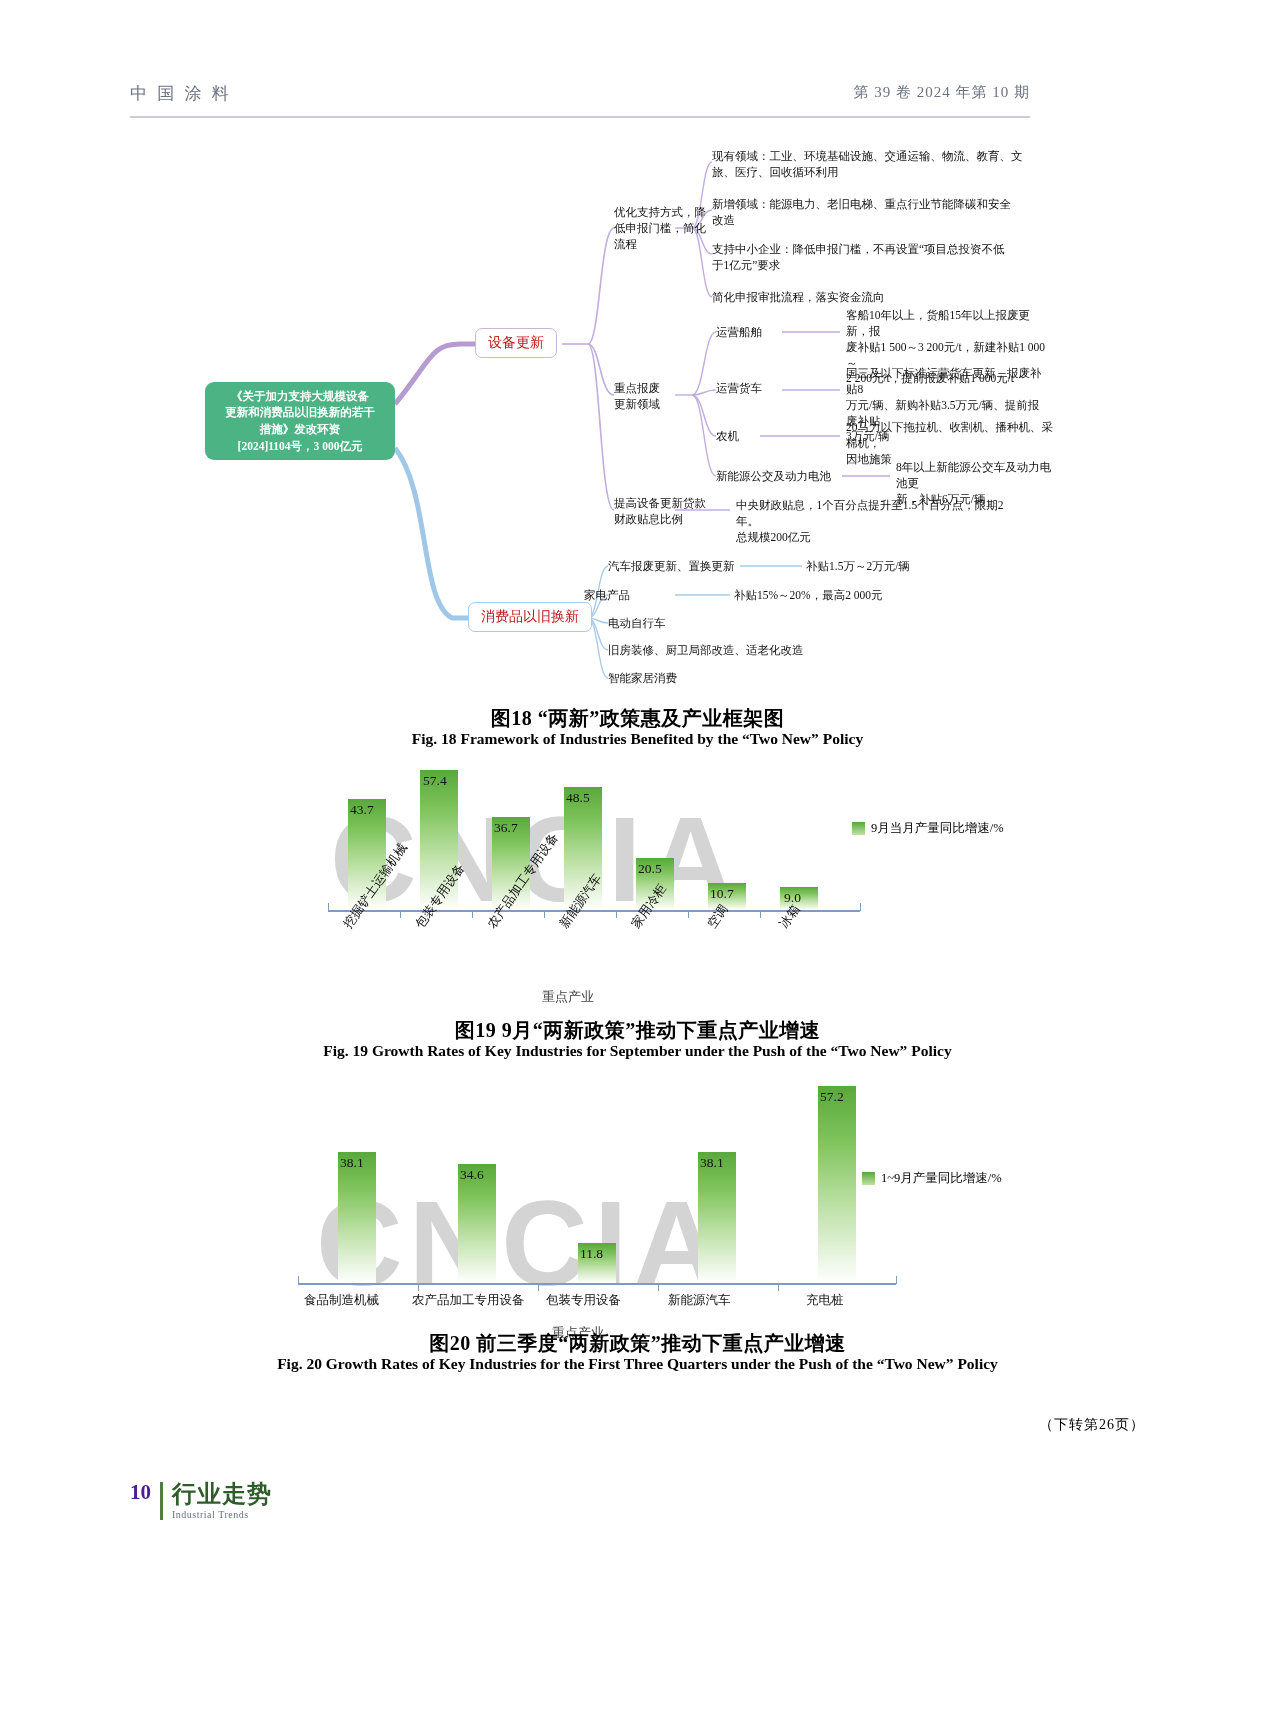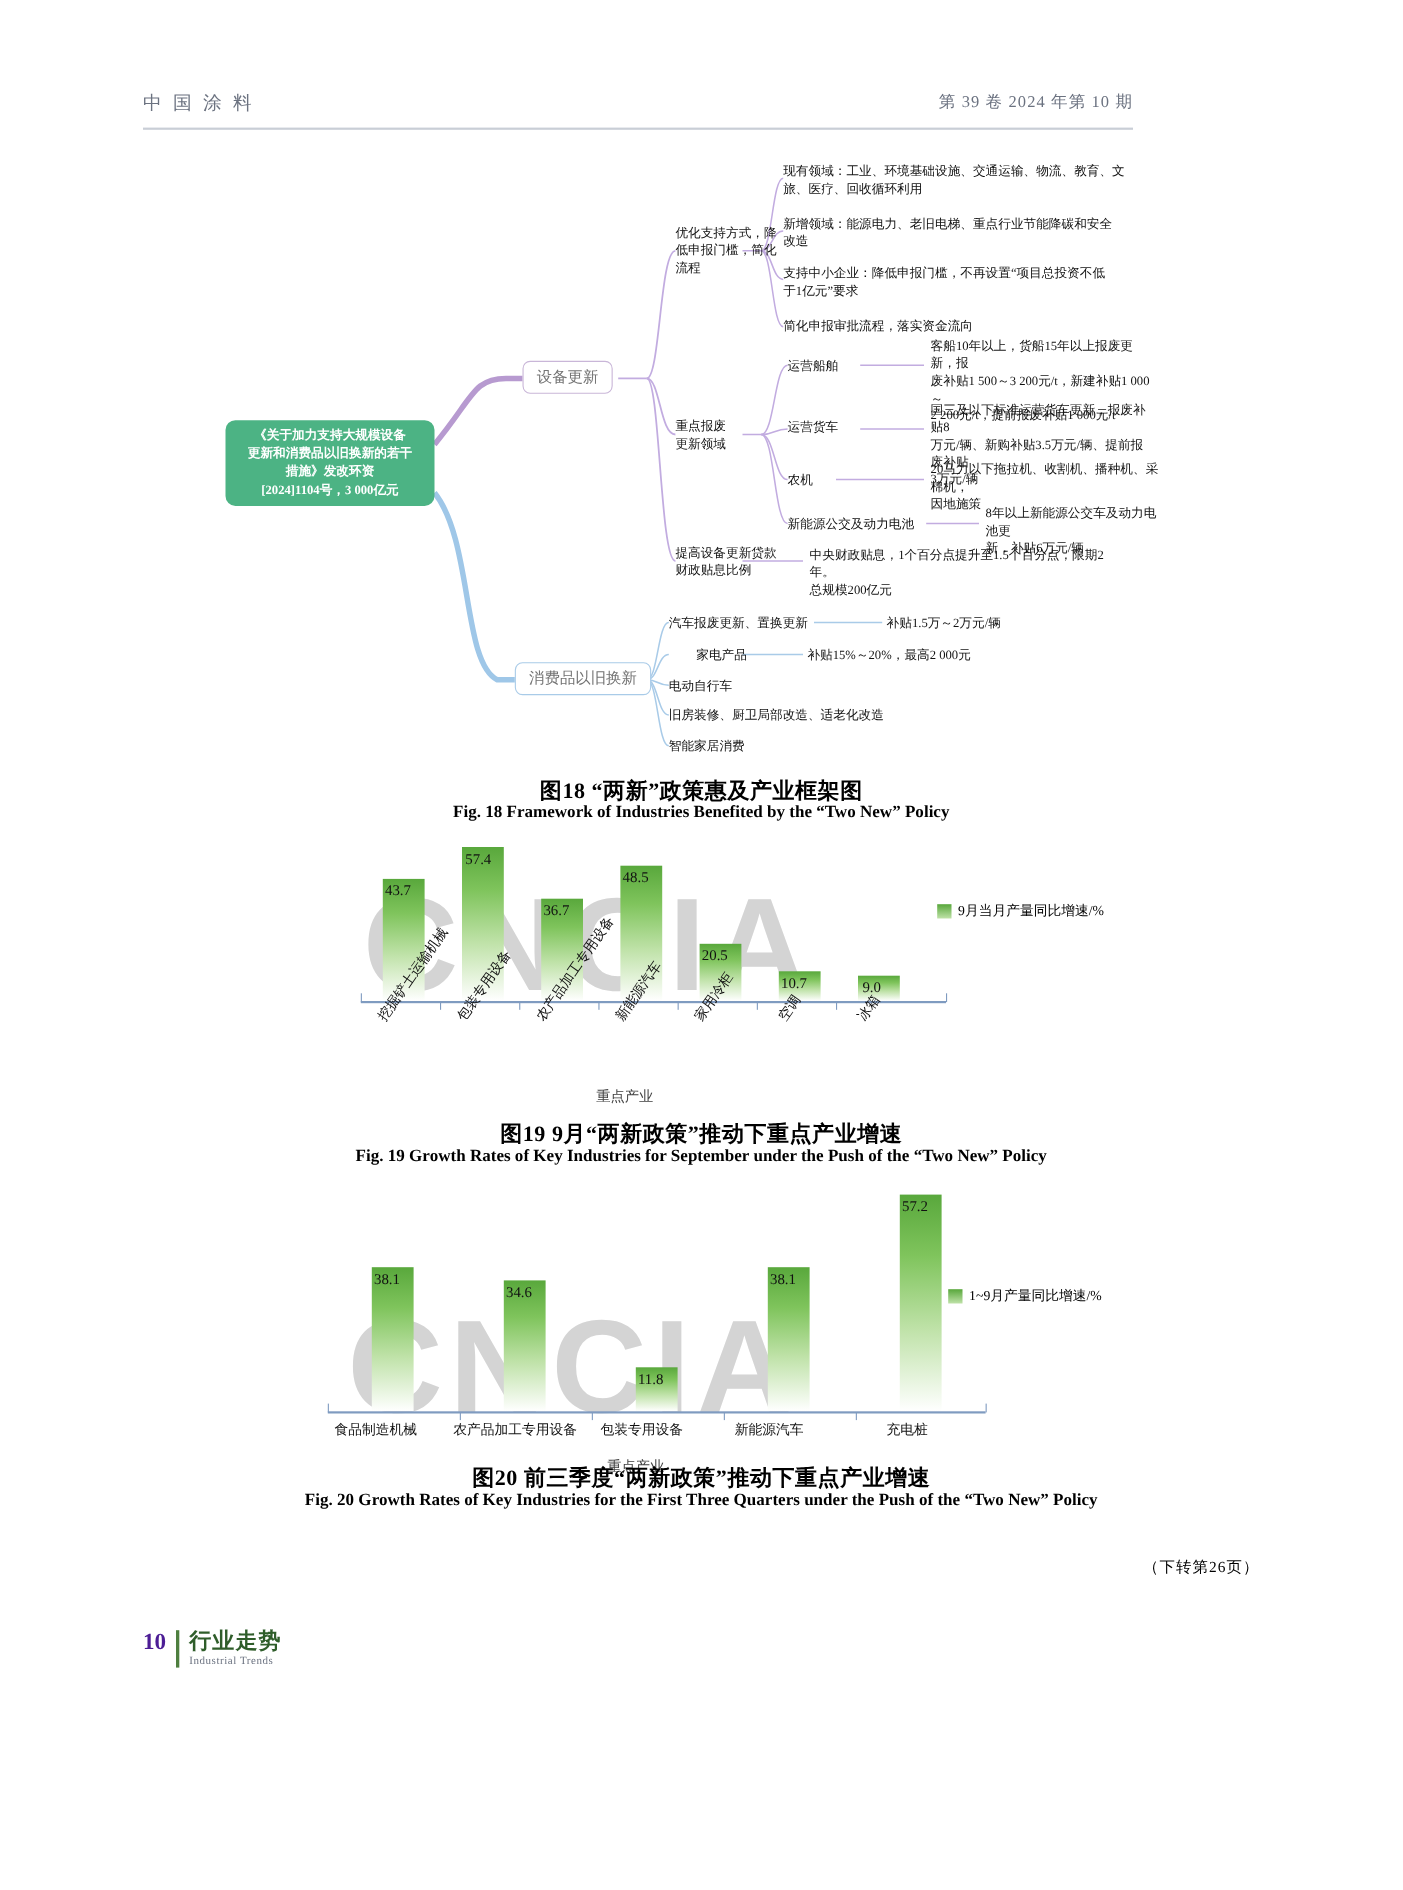--- a/index.html
+++ b/index.html
@@ -31,7 +31,7 @@
   .branch-node{
     background:#fff;border:1px solid #c9b6d8;border-radius:7px;
     display:flex;justify-content:center;text-align:center;
-    font-size:14px;color:#737373;padding:5px 12px;white-space:nowrap;
+    font-size:14px;color:#b91c1c;padding:5px 12px;white-space:nowrap;
   }
   .branch-node.blue{border-color:#a9cbe8;}
   .leaf{position:absolute;font-size:11.5px;line-height:1.38;color:#111;}

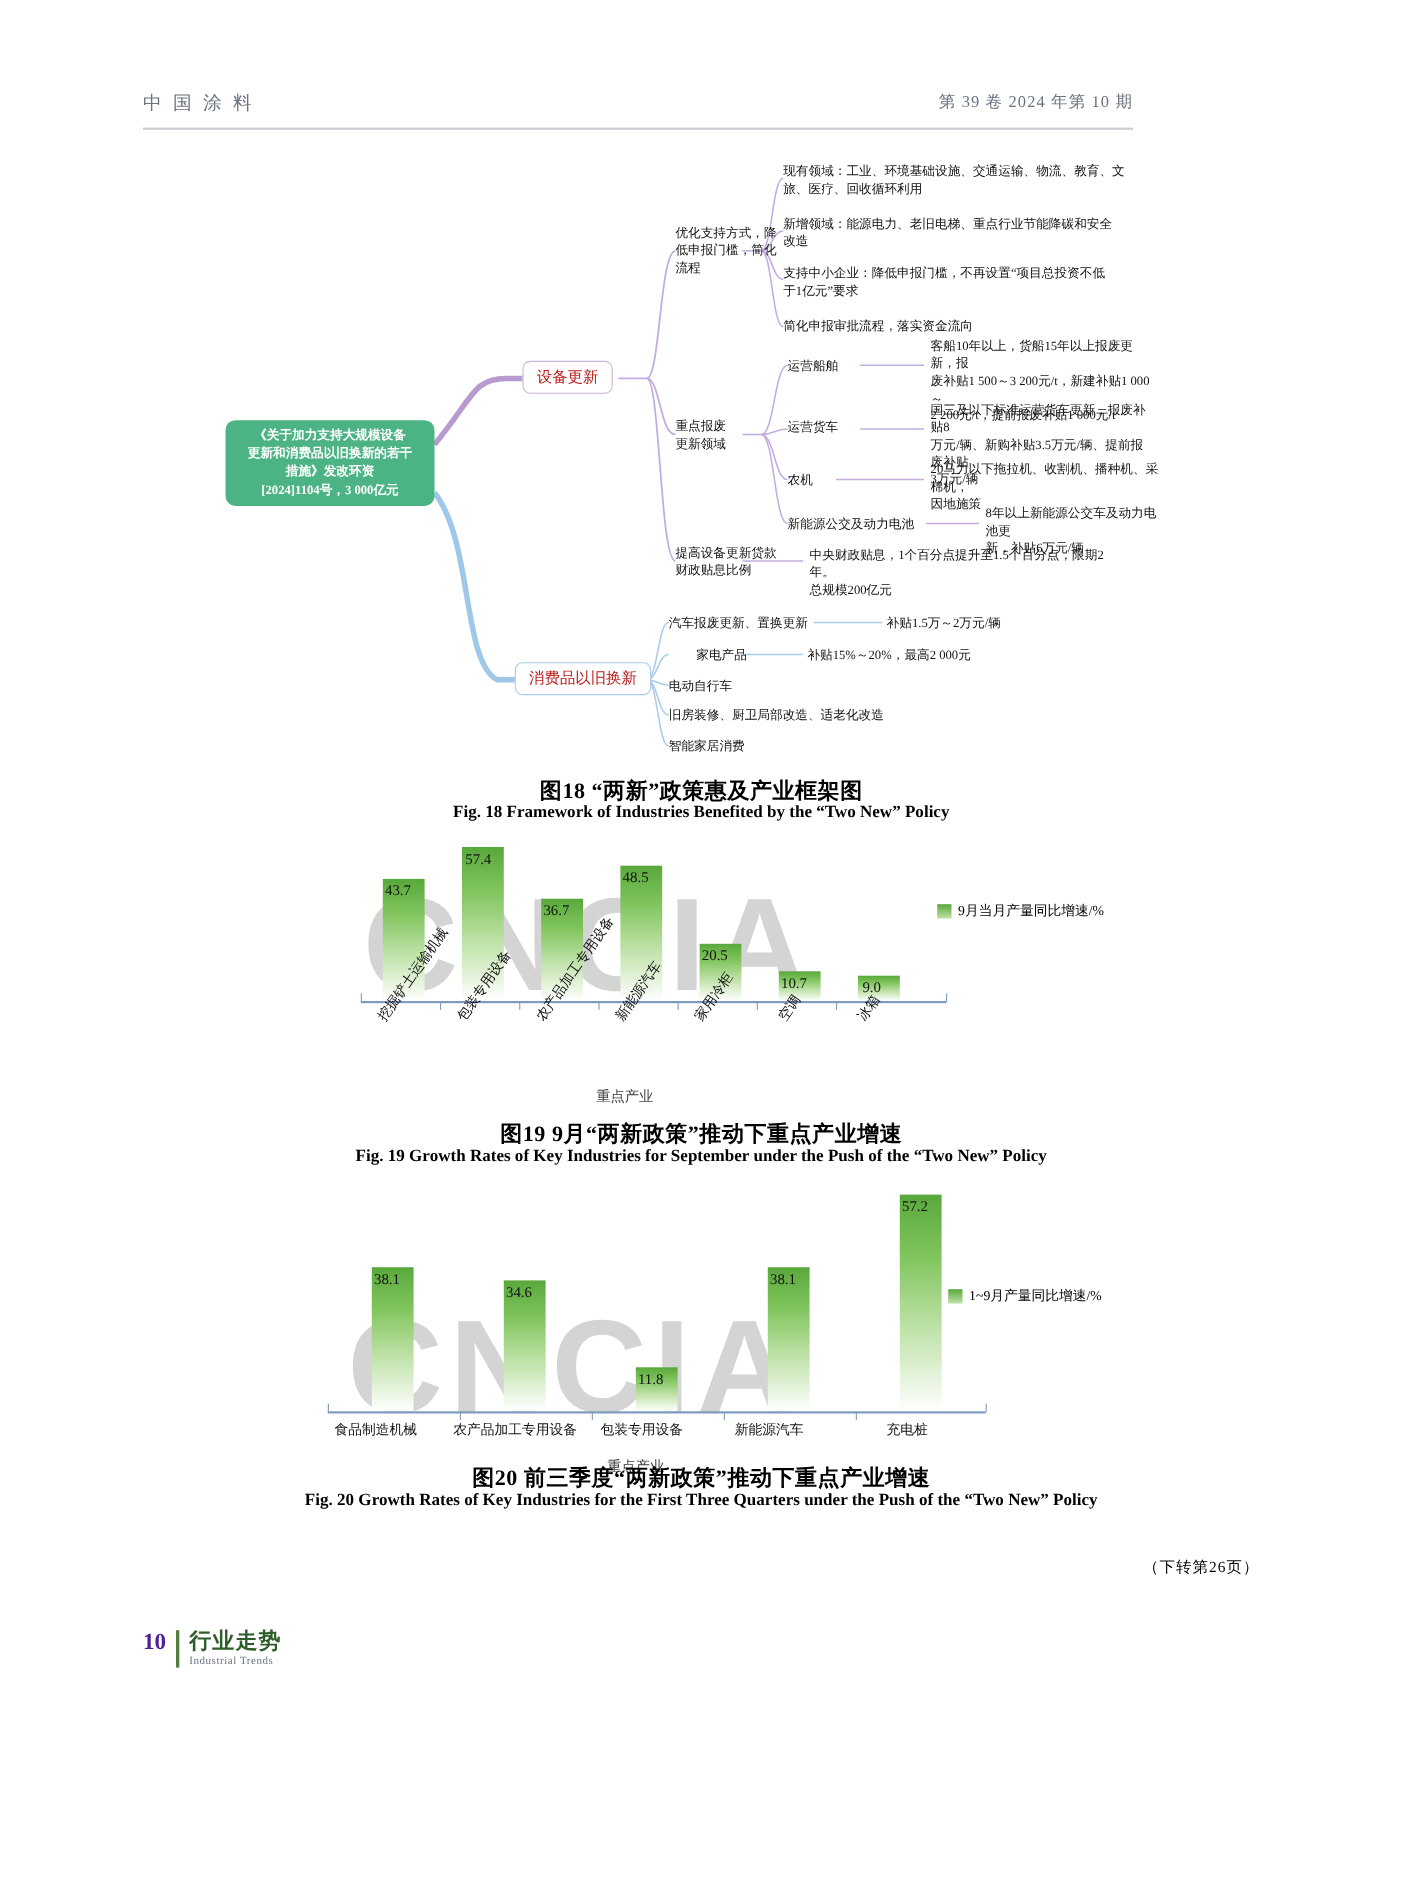--- a/index.html
+++ b/index.html
@@ -201,7 +201,7 @@
     <div class="sub-label" style="left:478px;top:427px;">汽车报废更新、置换更新</div>
     <div class="sub-label" style="left:676px;top:427px;">补贴1.5万～2万元/辆</div>
 
-    <div class="sub-label" style="left:503px;top:456px;">家电产品</div>
+    <div class="sub-label" style="left:454px;top:456px;">家电产品</div>
     <div class="sub-label" style="left:604px;top:456px;">补贴15%～20%，最高2 000元</div>
 
     <div class="sub-label" style="left:478px;top:484px;">电动自行车</div>

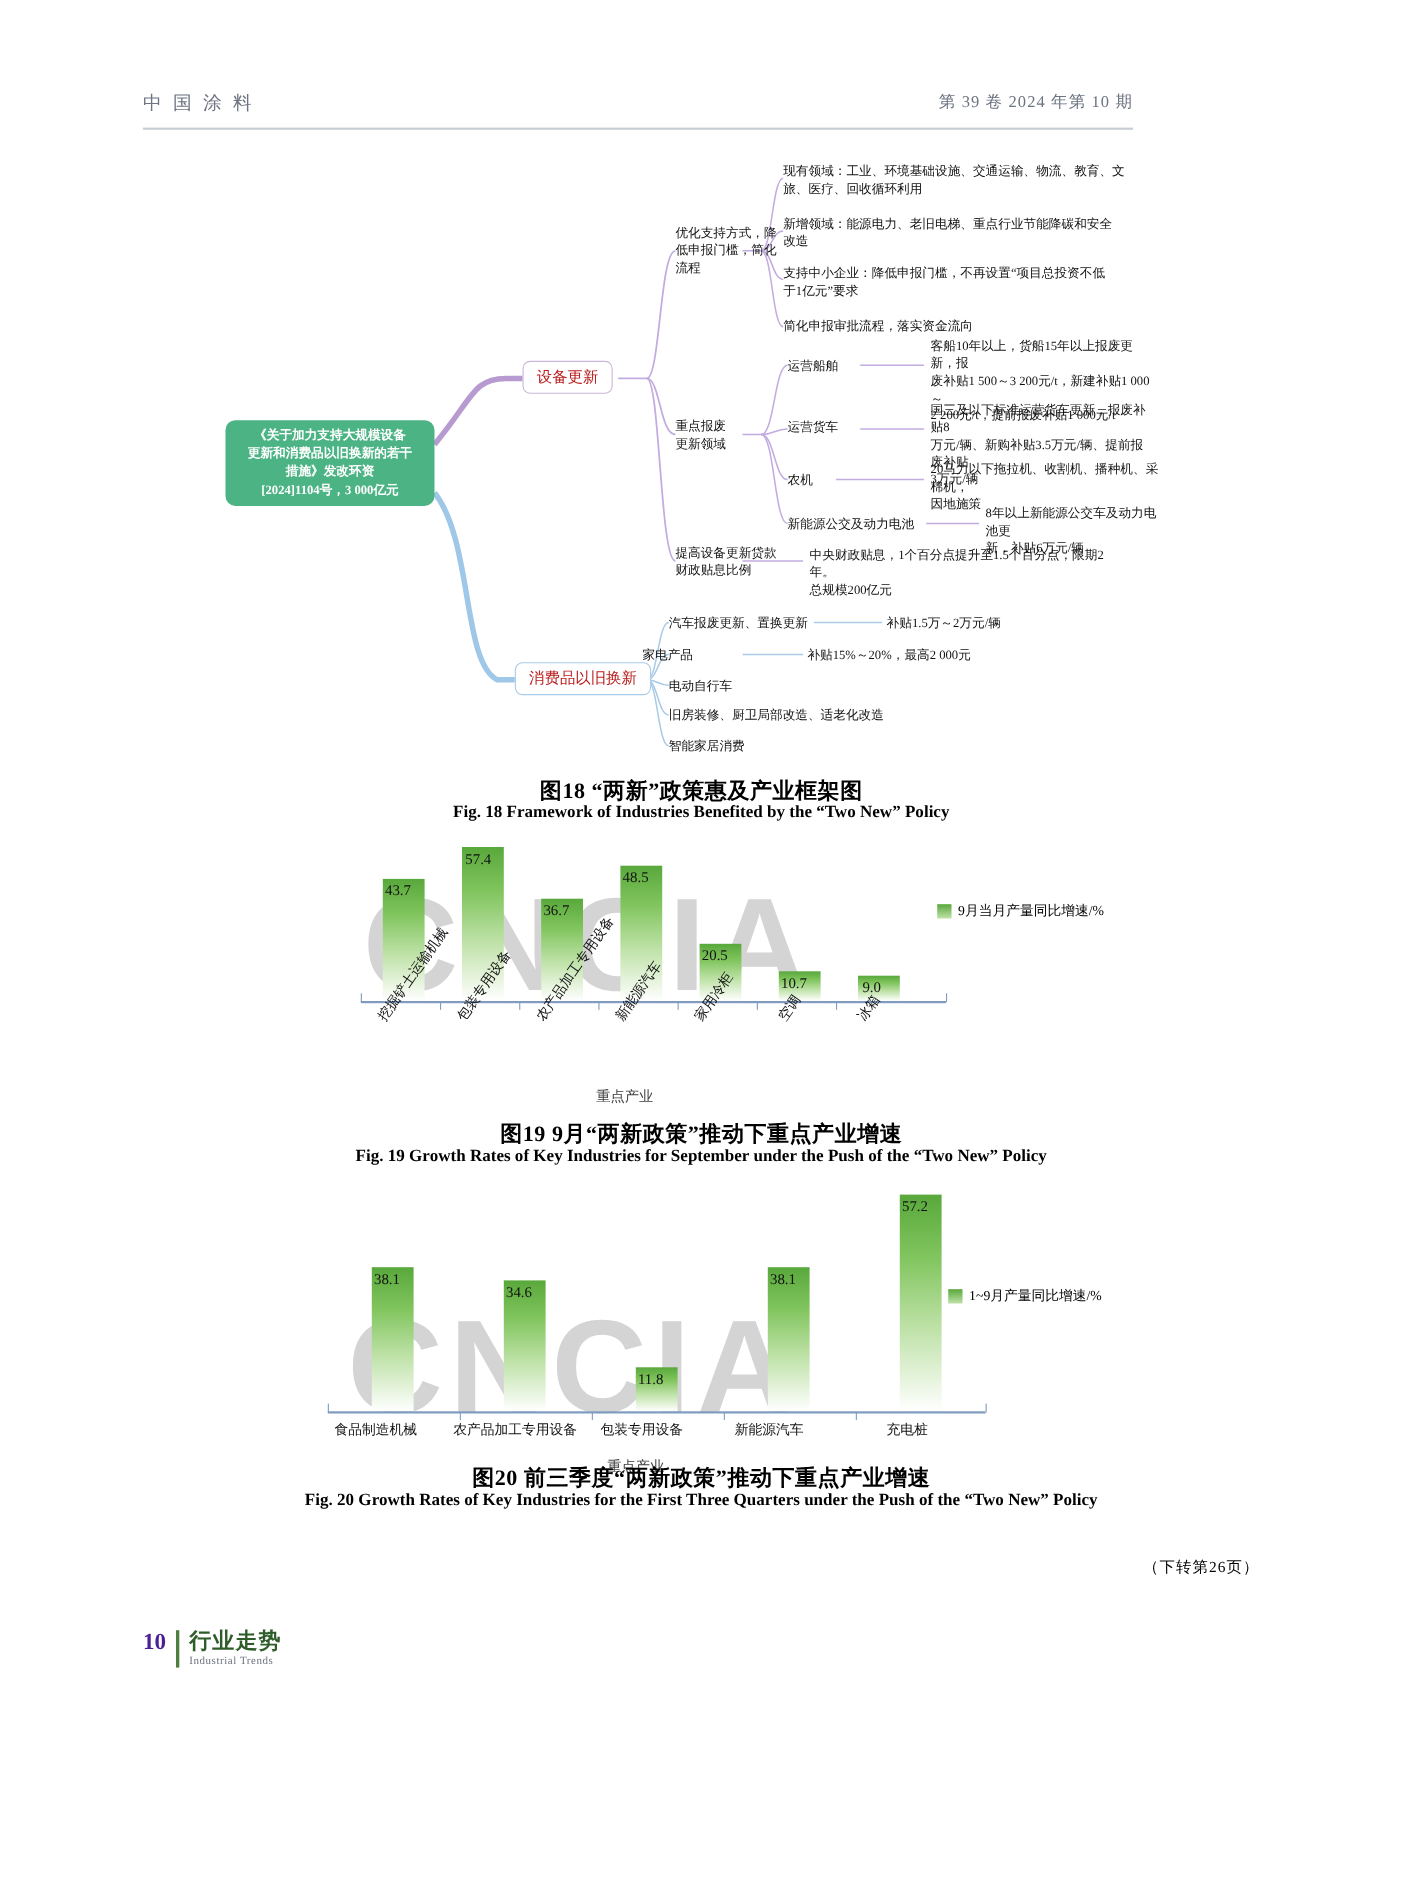--- a/index.html
+++ b/index.html
@@ -65,7 +65,7 @@
   .pgnum{font-size:21px;color:#4c1d95;font-weight:bold;font-family:"Liberation Serif",serif;
     padding-right:9px;line-height:1;}
   .fbar{width:3px;background:#4e7f3f;align-self:stretch;margin-right:9px;}
-  .fcn{font-size:20px;font-weight:bold;color:#2f5d2a;letter-spacing:1px;line-height:1.05;}
+  .fcn{font-size:24px;font-weight:bold;color:#2f5d2a;letter-spacing:1px;line-height:1.05;}
   .fen{font-size:10px;color:#6b7280;letter-spacing:.5px;margin-top:2px;}
 </style>
 </head>

